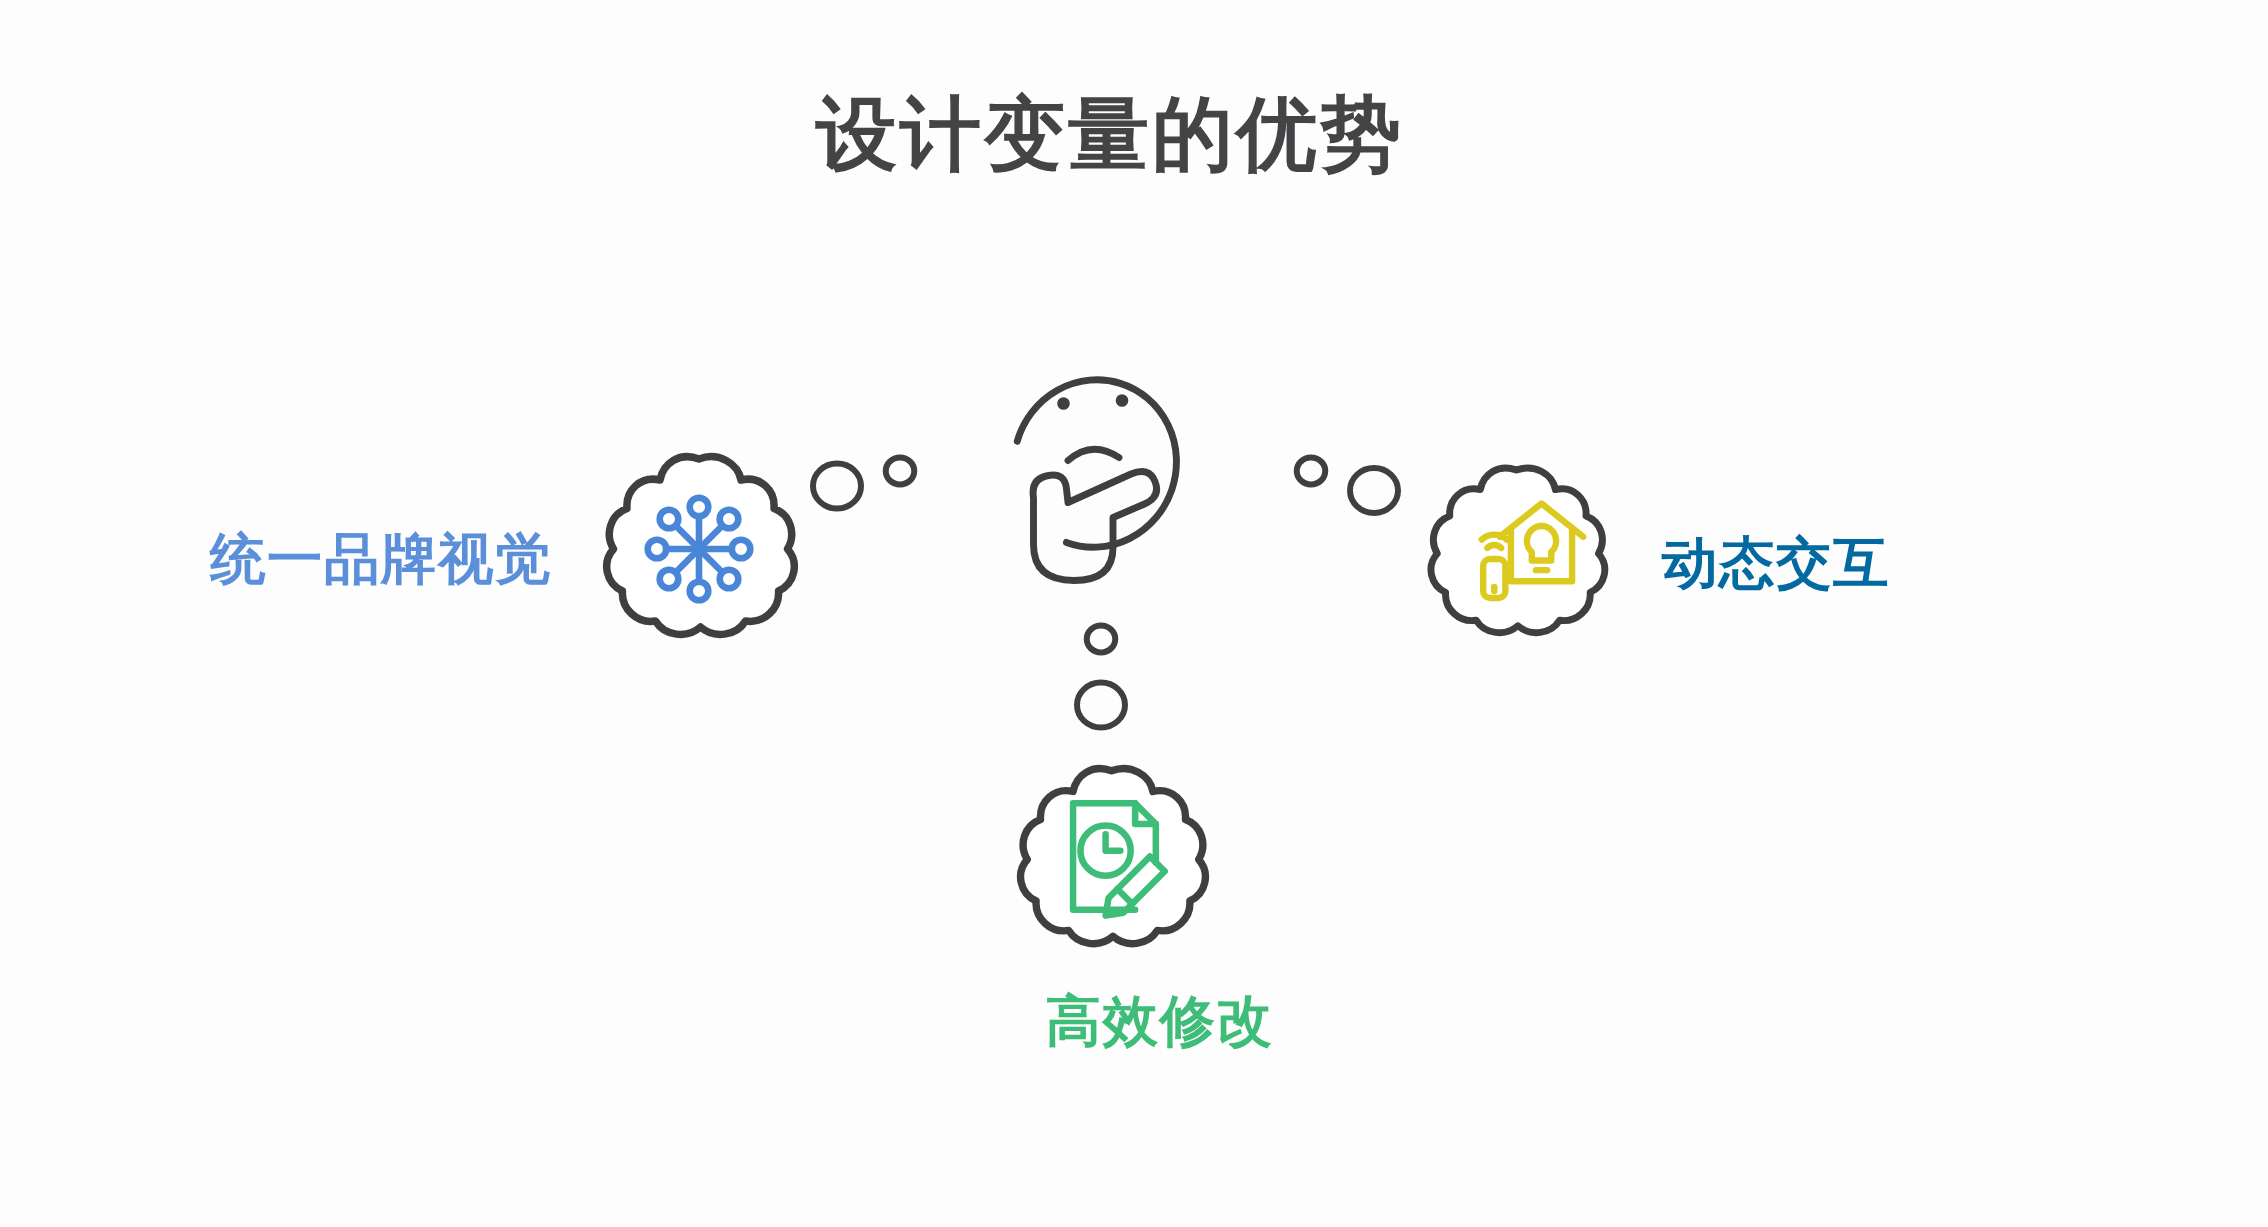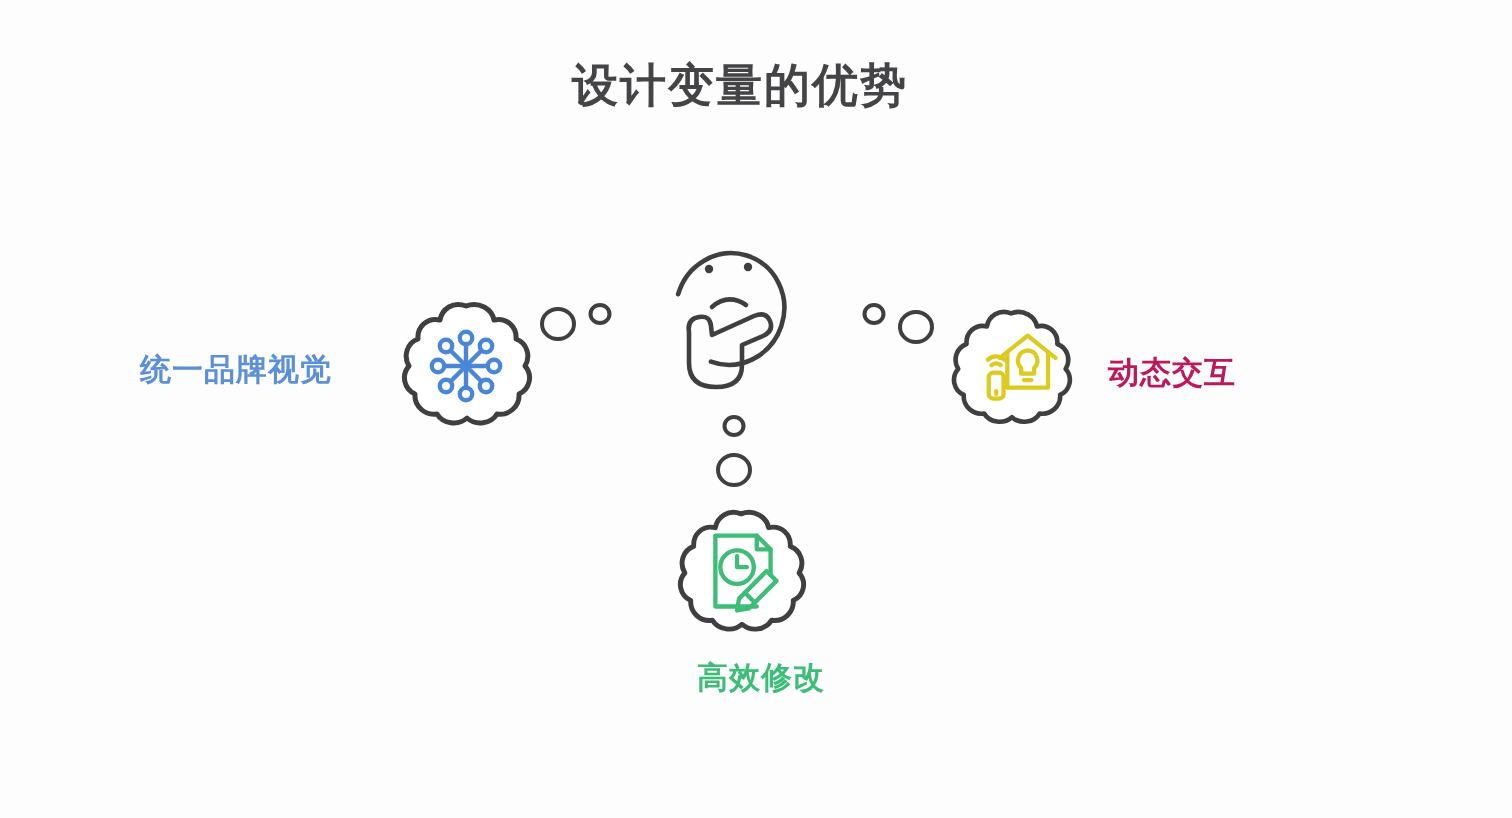--- a/index.html
+++ b/index.html
@@ -28,7 +28,7 @@
     top: 58px;
     width: 1480px;
     text-align: center;
-    font-size: 46px;
+    font-size: 54px;
     font-weight: bold;
     color: #444447;
     letter-spacing: 2px;

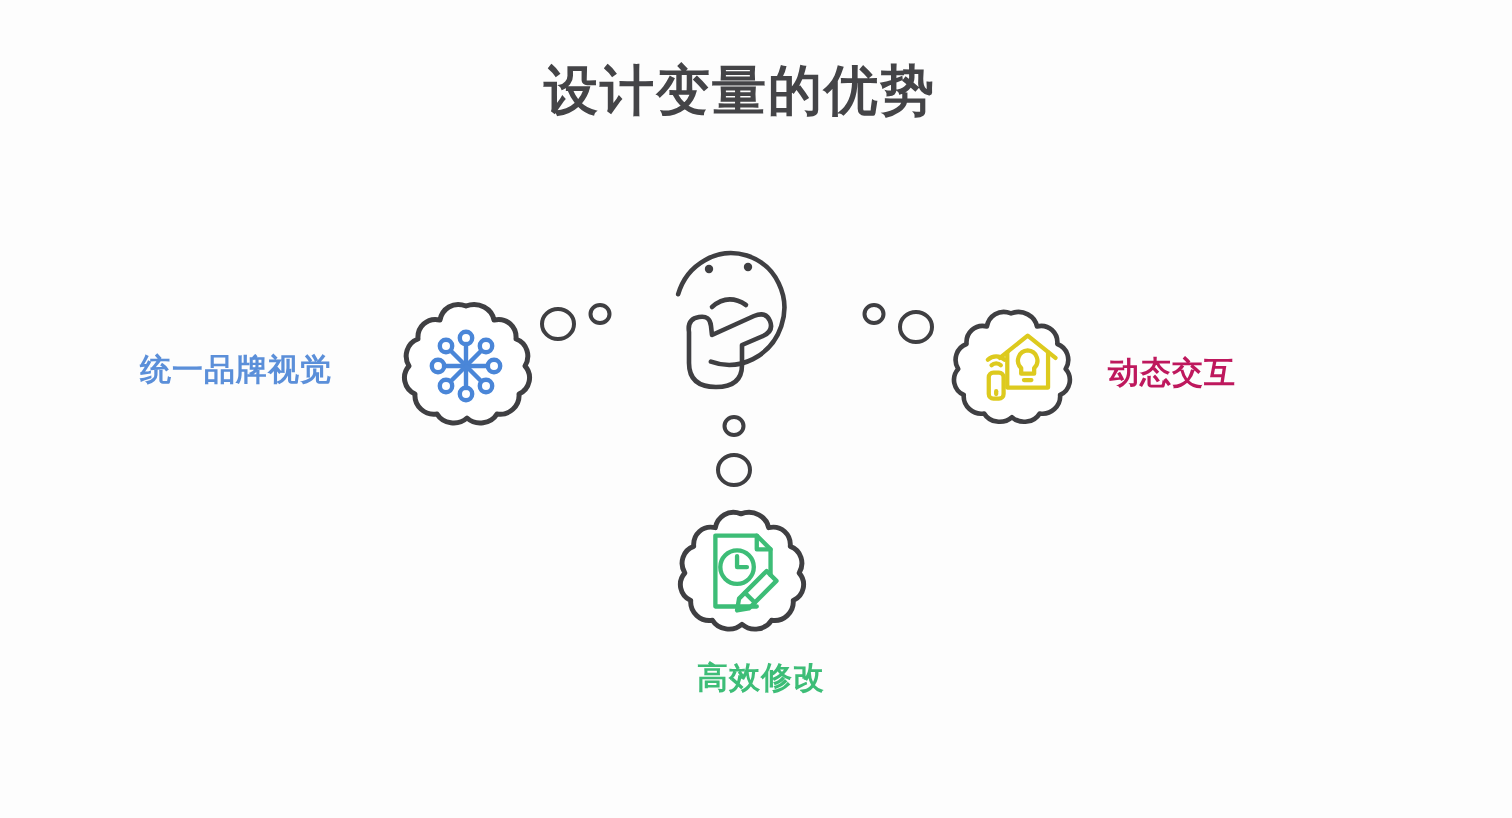--- a/index.html
+++ b/index.html
@@ -36,7 +36,7 @@
   }
   .label {
     position: absolute;
-    font-size: 31px;
+    font-size: 37px;
     font-weight: bold;
     letter-spacing: 1px;
     white-space: nowrap;

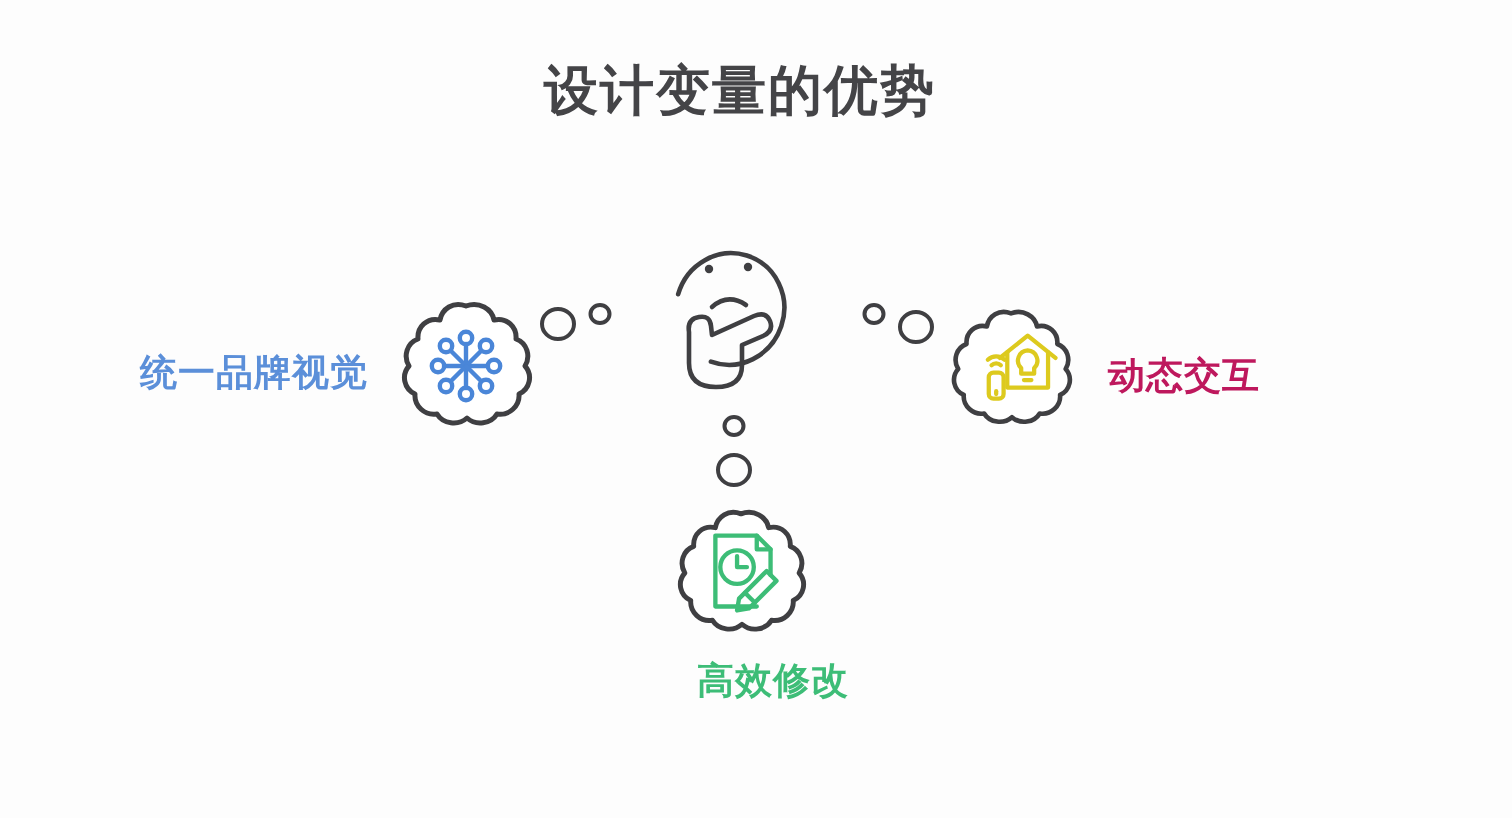--- a/index.html
+++ b/index.html
@@ -199,7 +199,7 @@
     </svg>
   </div>
 
-  <div class="label label-right" style="color: #be185d; text-align: center;">动态交互</div>
+  <div class="label label-right" style="color: #0369a1; text-align: center;">动态交互</div>
 
   <div class="bubbles bub-bottom">
     <svg width="56" height="84" viewBox="0 0 56 84">

